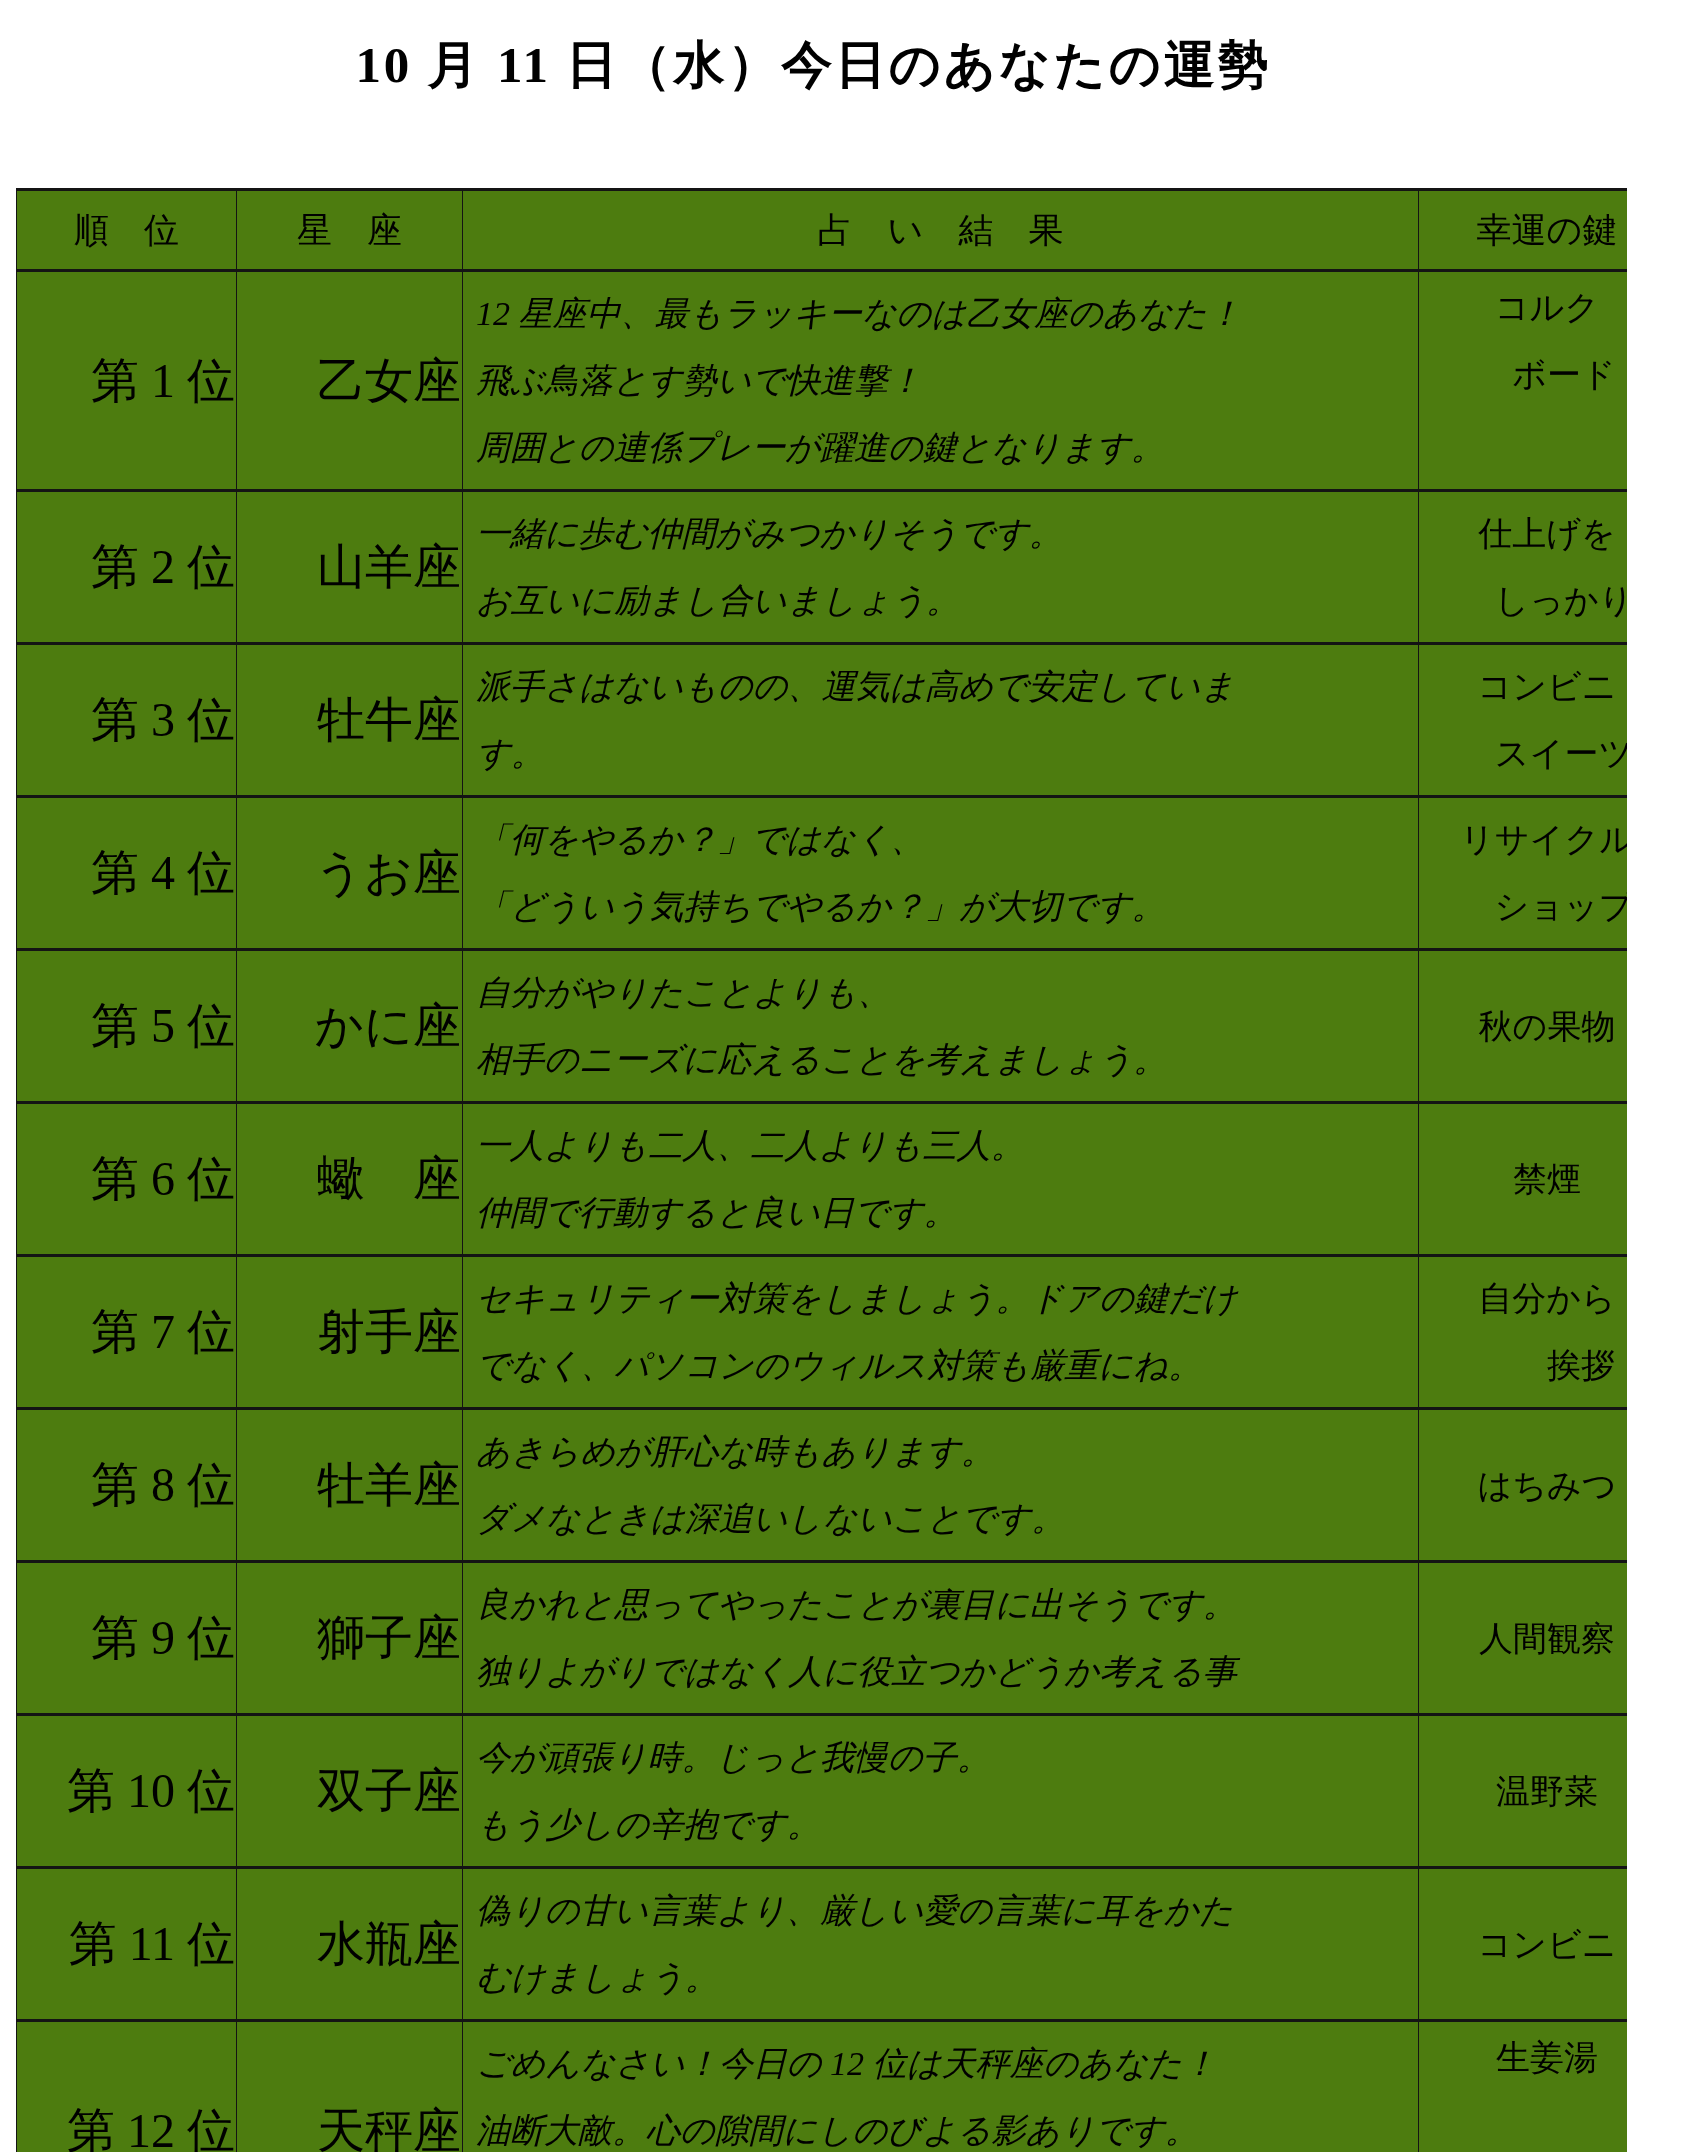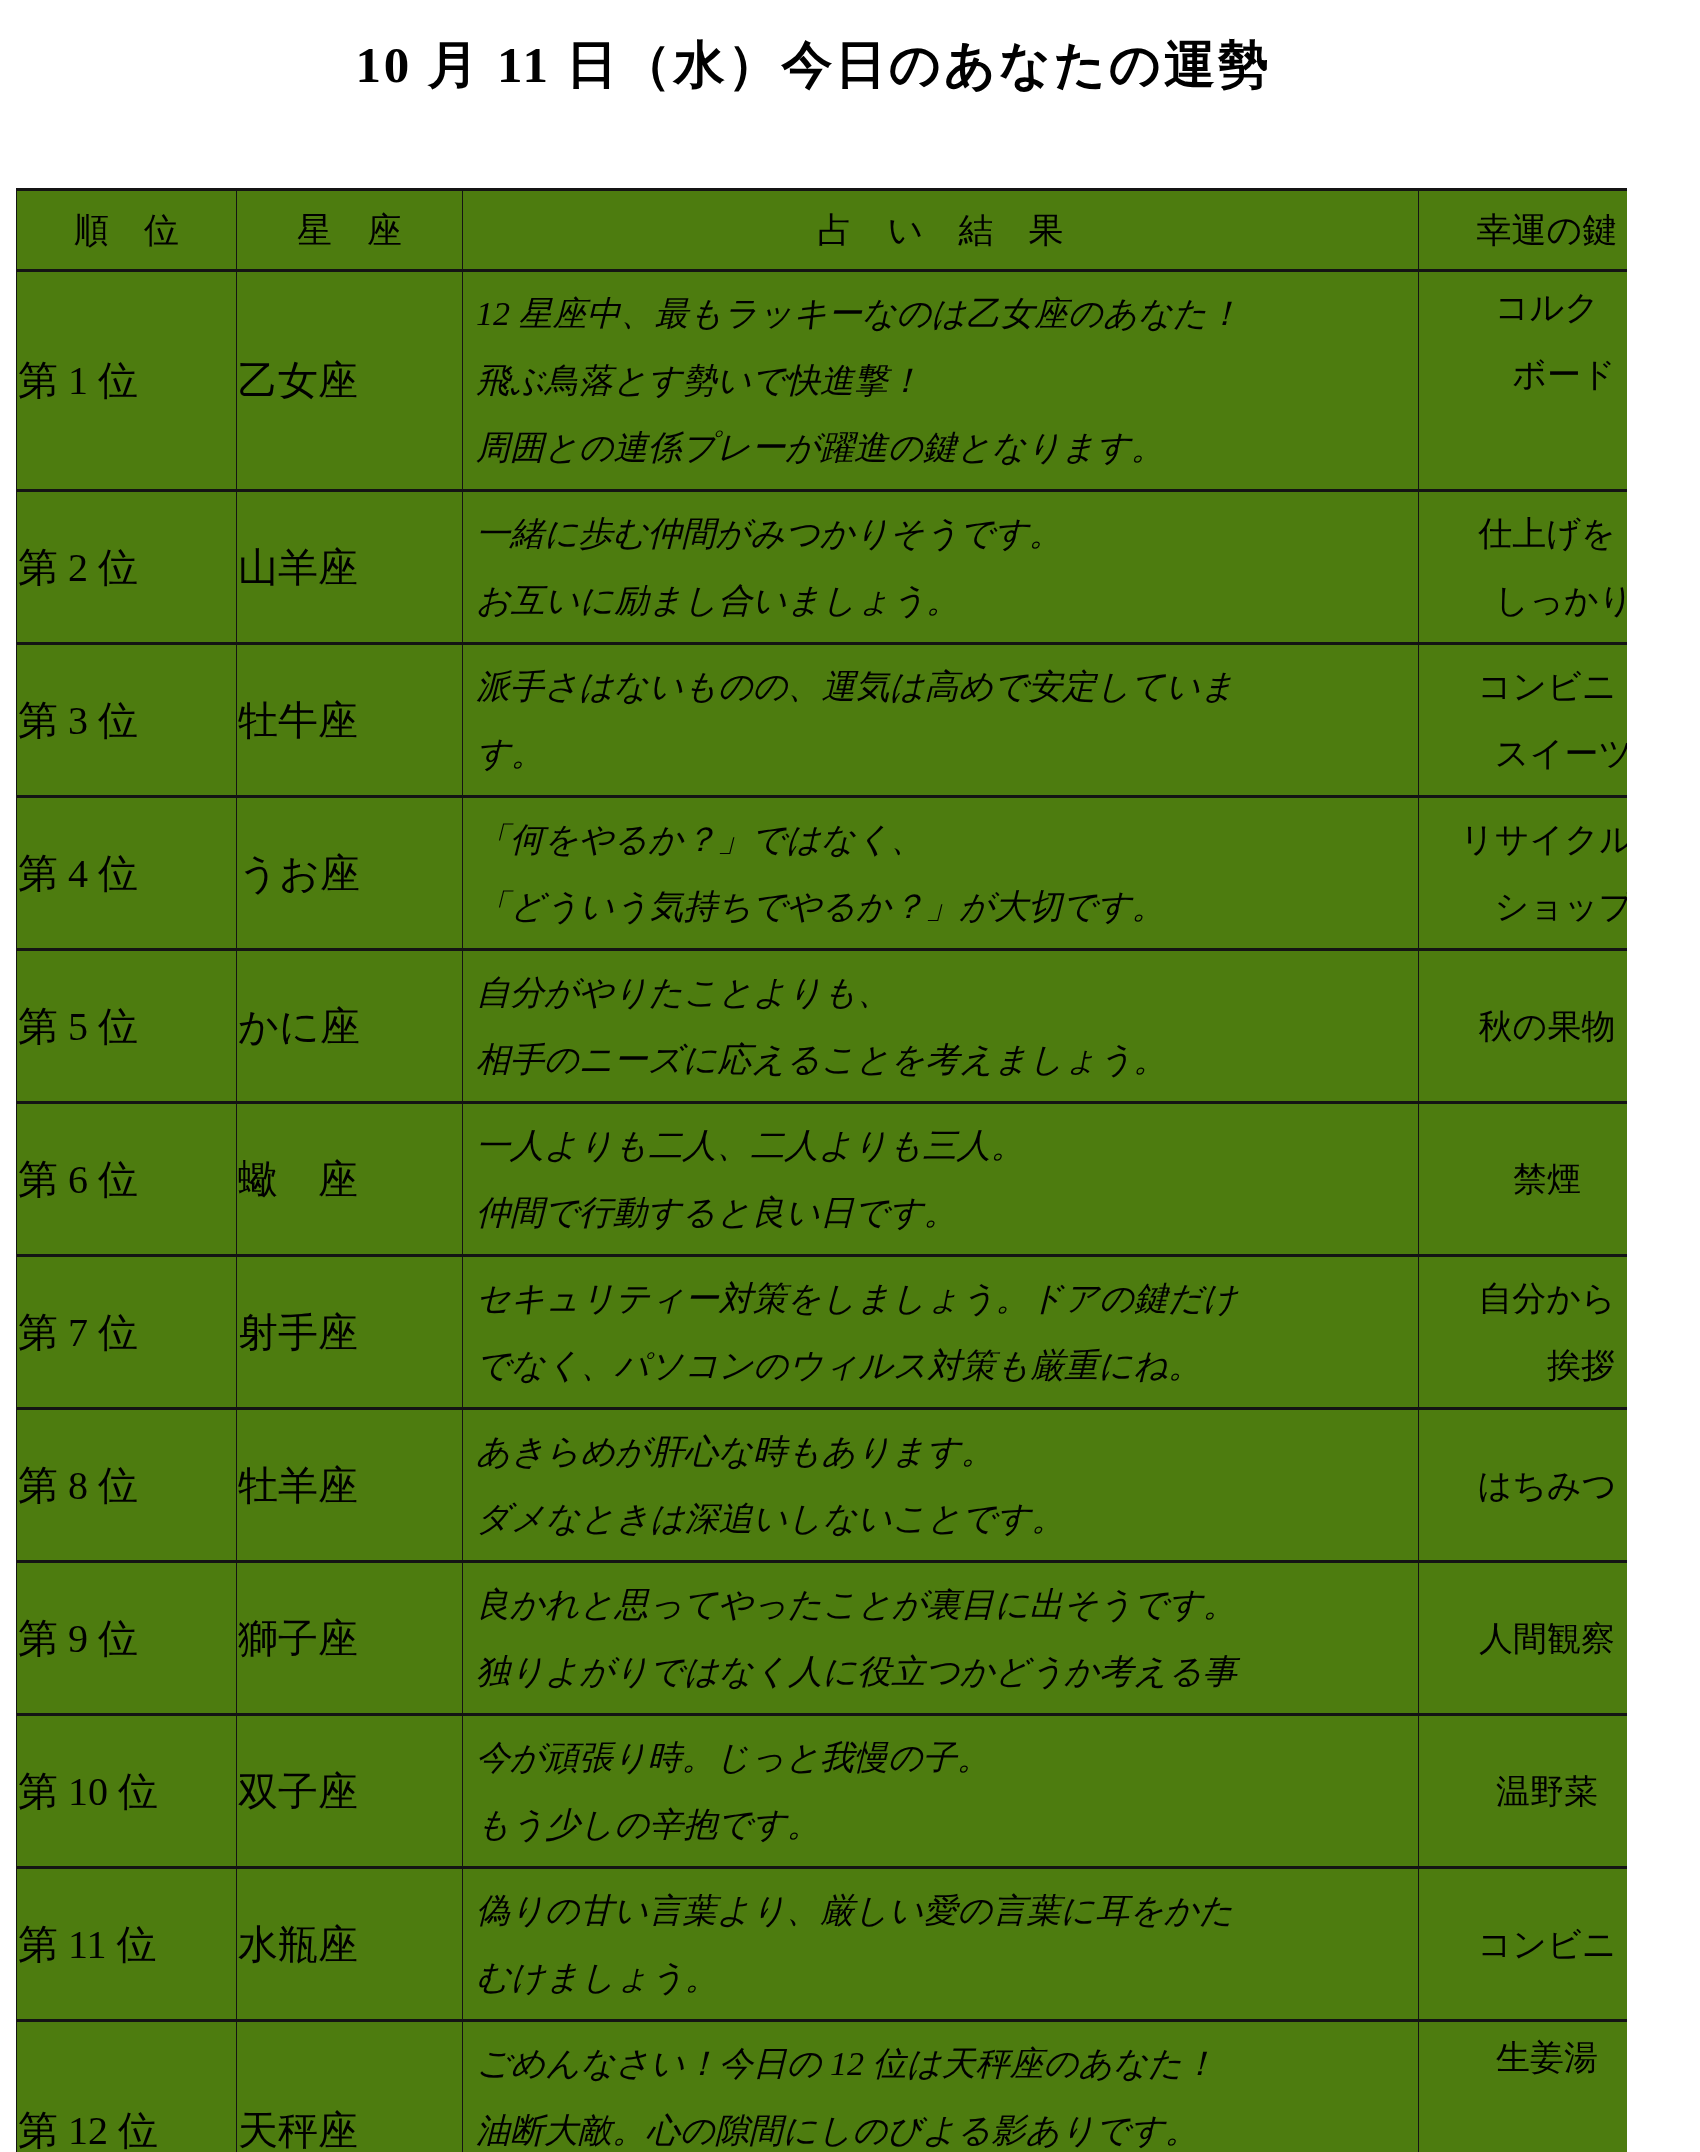--- a/index.html
+++ b/index.html
@@ -56,8 +56,8 @@
     white-space: pre;
   }
   td.cell-rank, td.cell-sign {
-    font-size: 40px;
-    text-align: left;
+    font-size: 48px;
+    text-align: right;
     white-space: pre;
   }
   td.cell-result {

